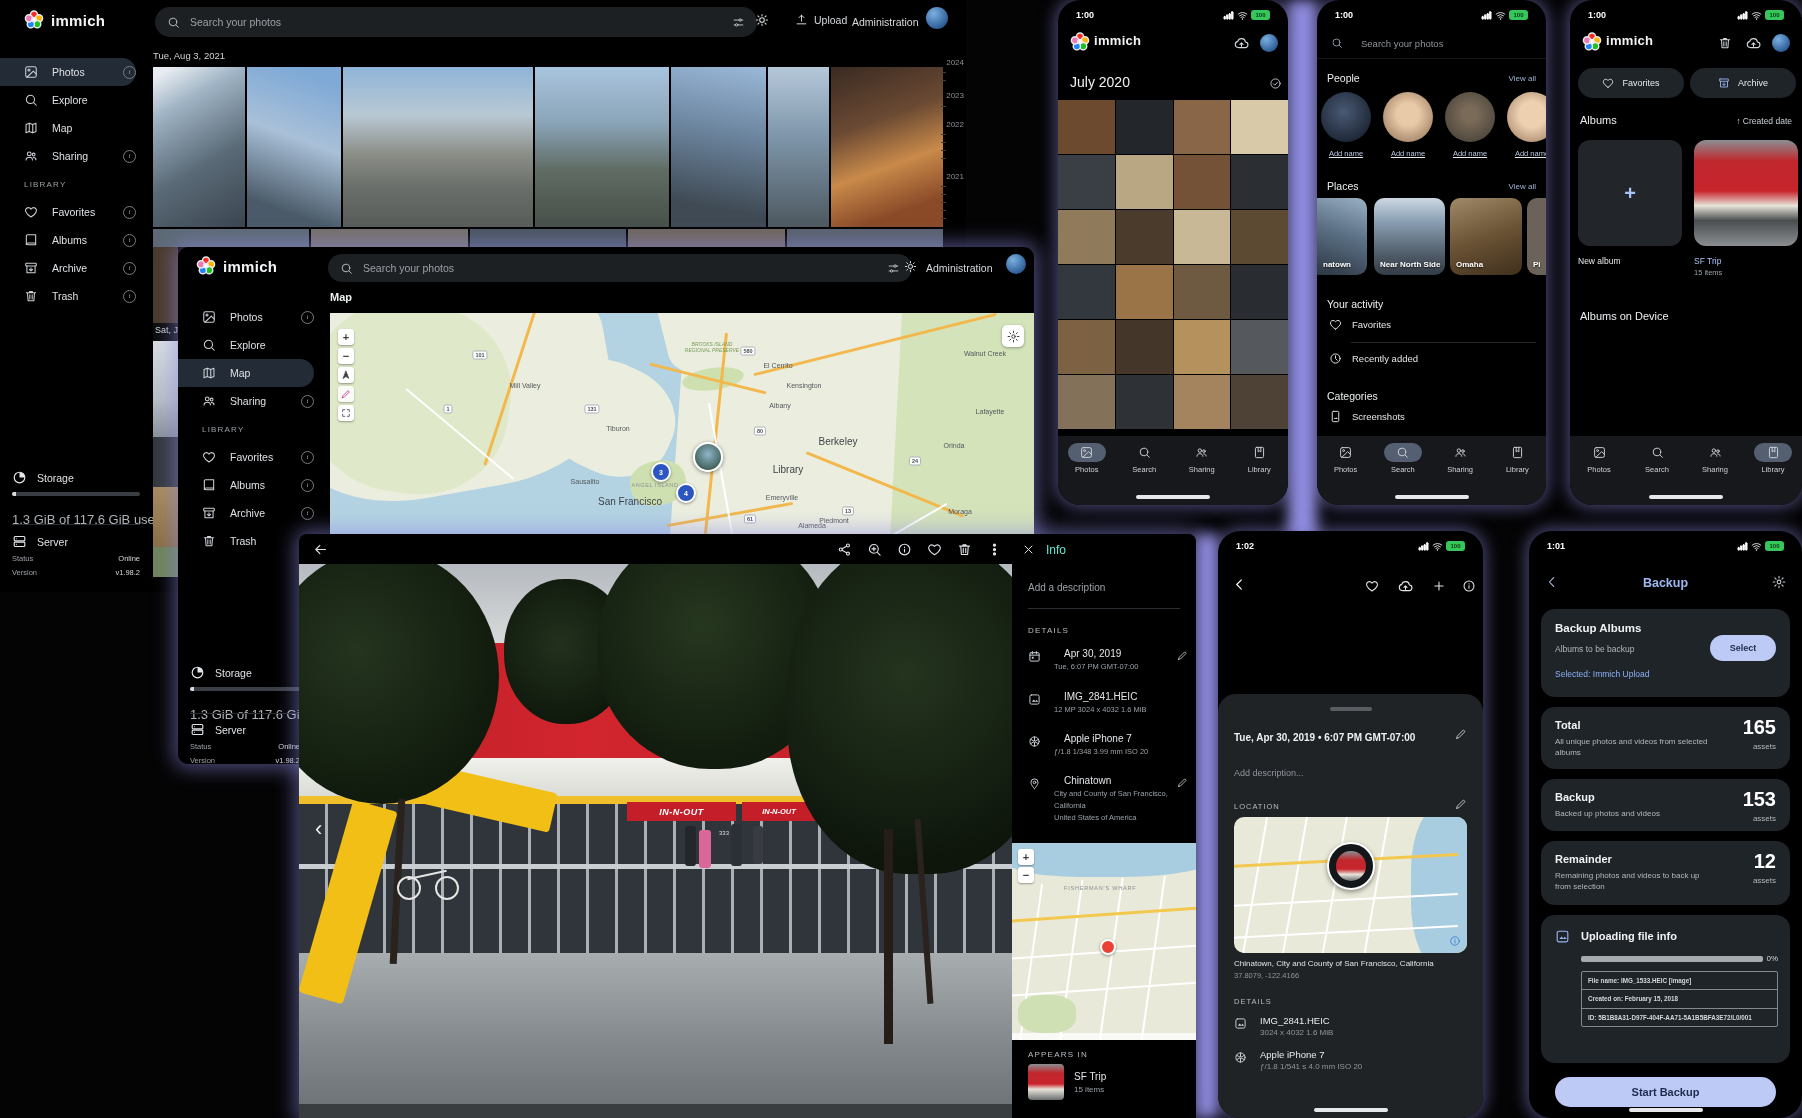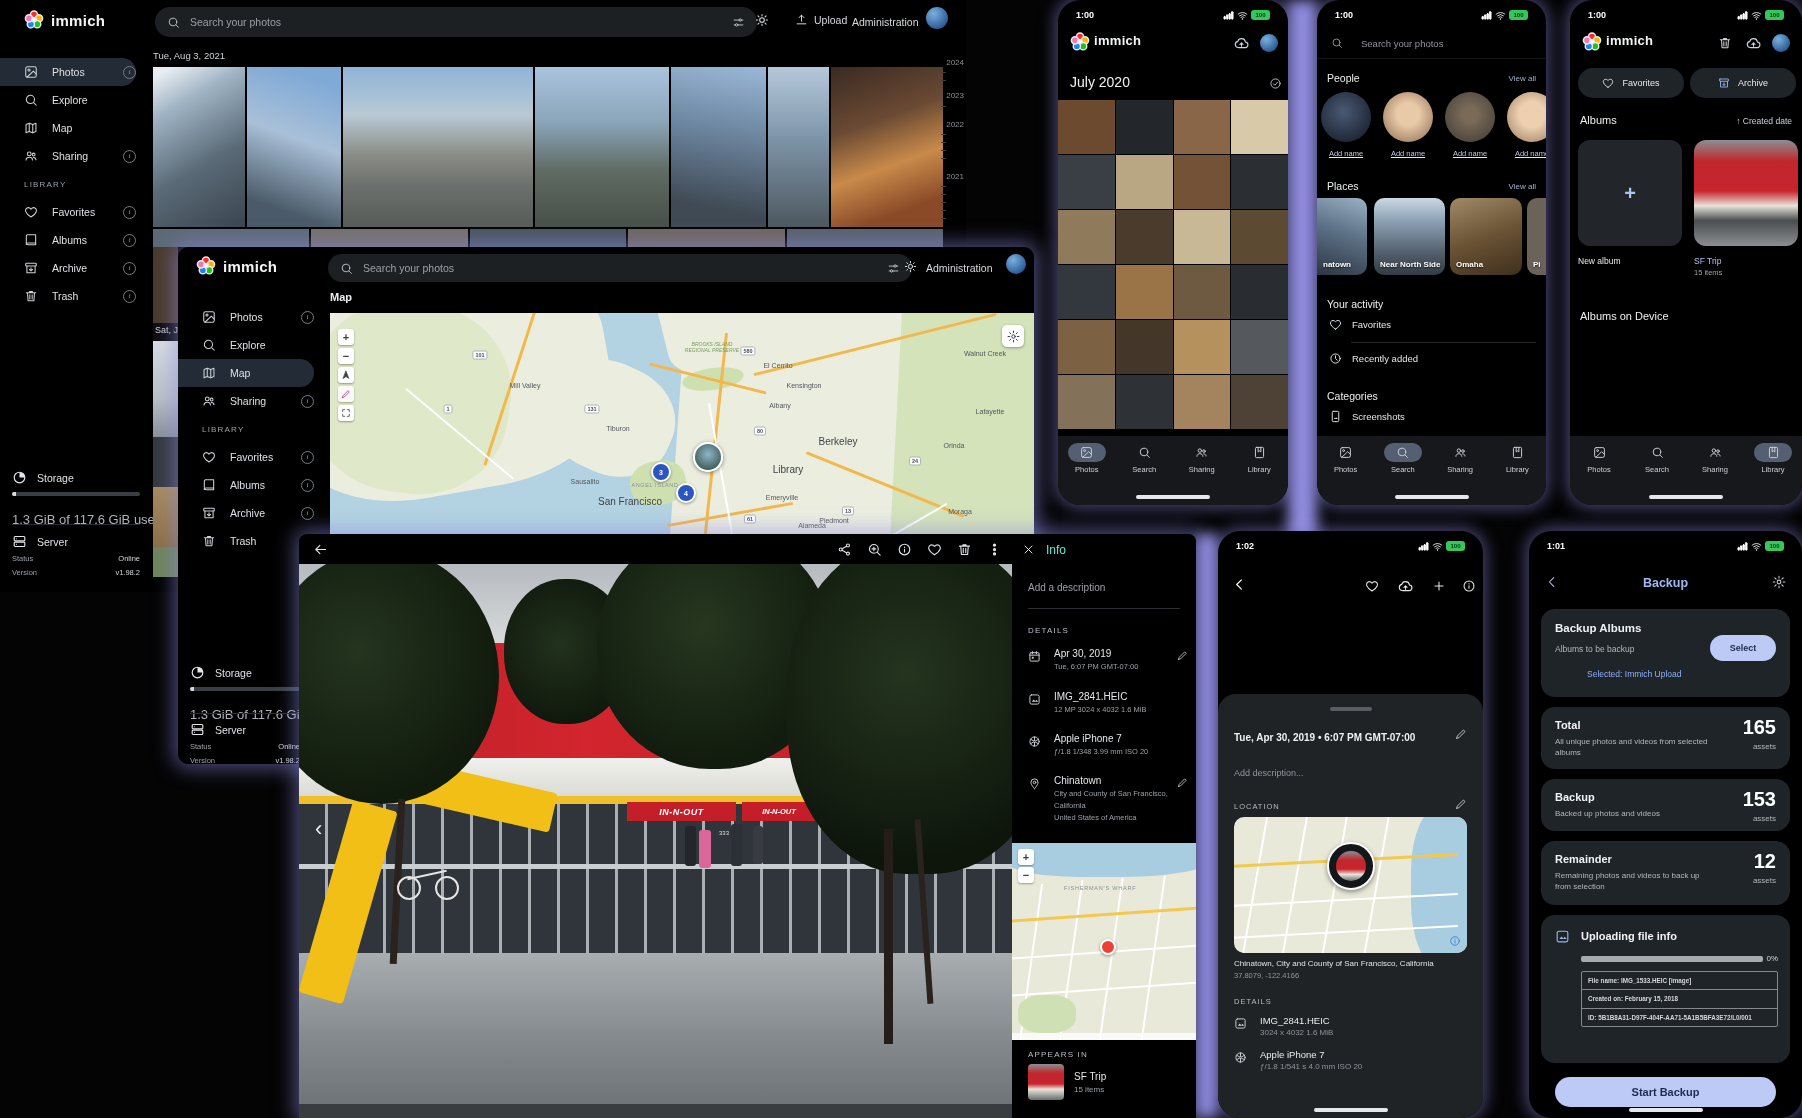--- a/index.html
+++ b/index.html
@@ -60,7 +60,7 @@
           display:flex;align-items:center;justify-content:center;margin-bottom:3px;box-shadow:0 1px 2px rgba(0,0,0,.35);}
   .mapbtn .ico{width:10px;height:10px;}
   
-  .irow .t{font-size:10px;color:#e4e6e9;}
+  .irow .t{font-size:10px;color:#e4e6e9;margin-left:10px;}
   .irow .s{font-size:7.5px;color:#9aa0a6;margin-top:3px;line-height:1.45;}
   .pencil{color:#c9ced3;}
   

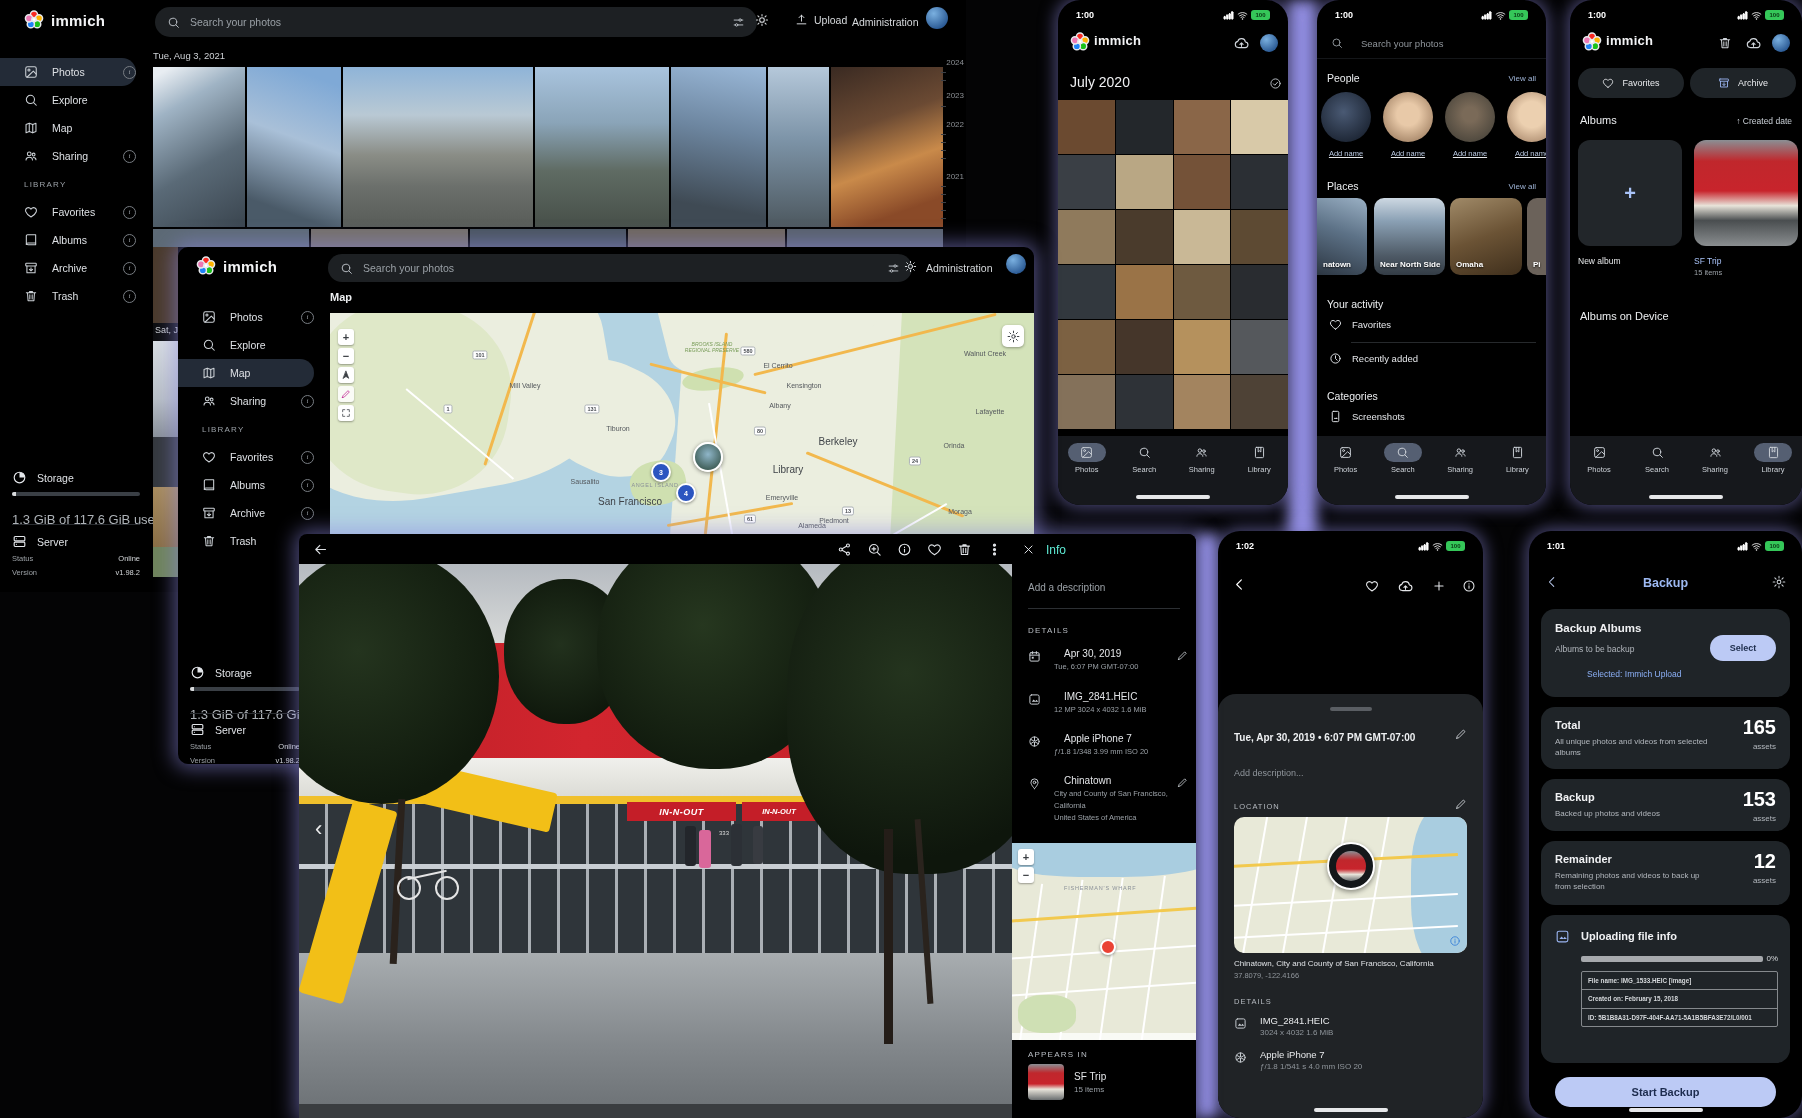--- a/index.html
+++ b/index.html
@@ -1128,7 +1128,7 @@
       <div class="abs" style="left:14px;top:13px;font-size:11.5px;font-weight:bold;color:#f0f1f3;">Backup Albums</div>
       <div class="abs" style="left:14px;top:35px;font-size:8.5px;color:#b2b7bd;">Albums to be backup</div>
       <div class="abs" style="right:14px;top:26px;width:66px;height:26px;border-radius:13px;background:#bccaf5;color:#20304f;font-size:9px;font-weight:bold;display:flex;align-items:center;justify-content:center;">Select</div>
-      <div class="abs" style="left:14px;top:60px;font-size:8.5px;color:#8cb0f7;margin-left:32px;">Selected: Immich Upload</div>
+      <div class="abs" style="left:14px;top:60px;font-size:8.5px;color:#8cb0f7;">Selected: Immich Upload</div>
     </div>
 
     <div class="card" style="left:12px;top:384px;width:249px;height:148px;">

